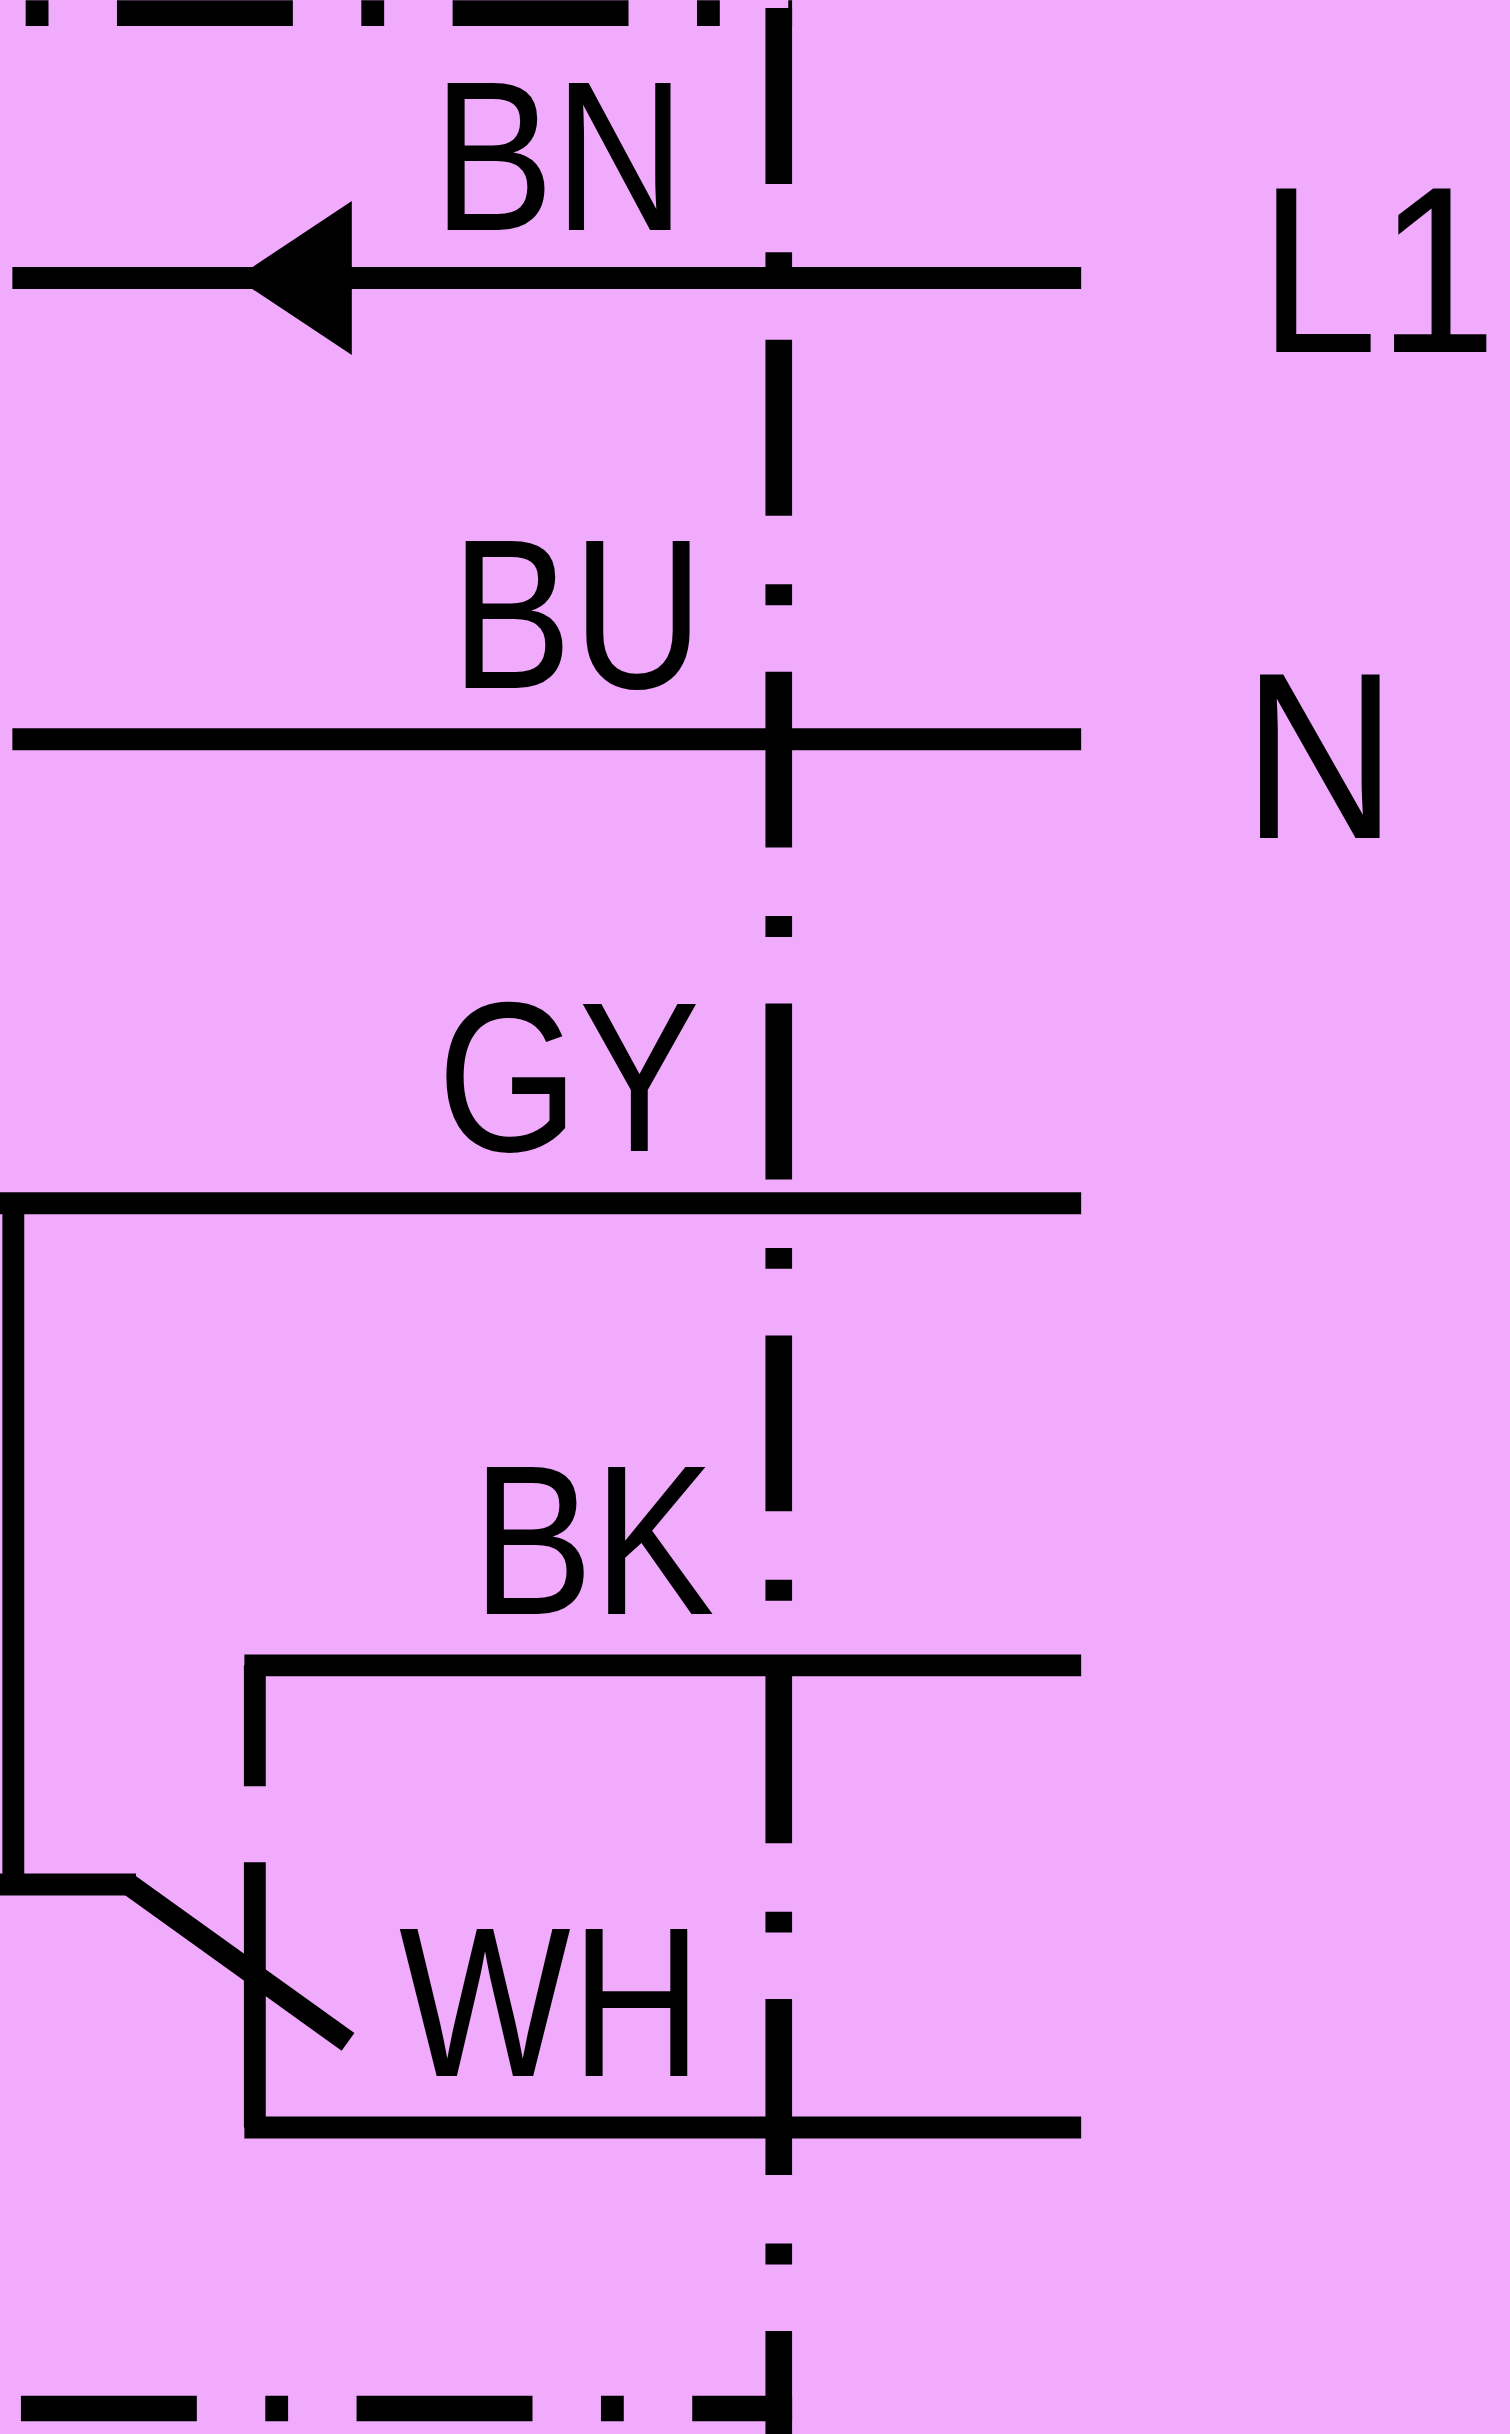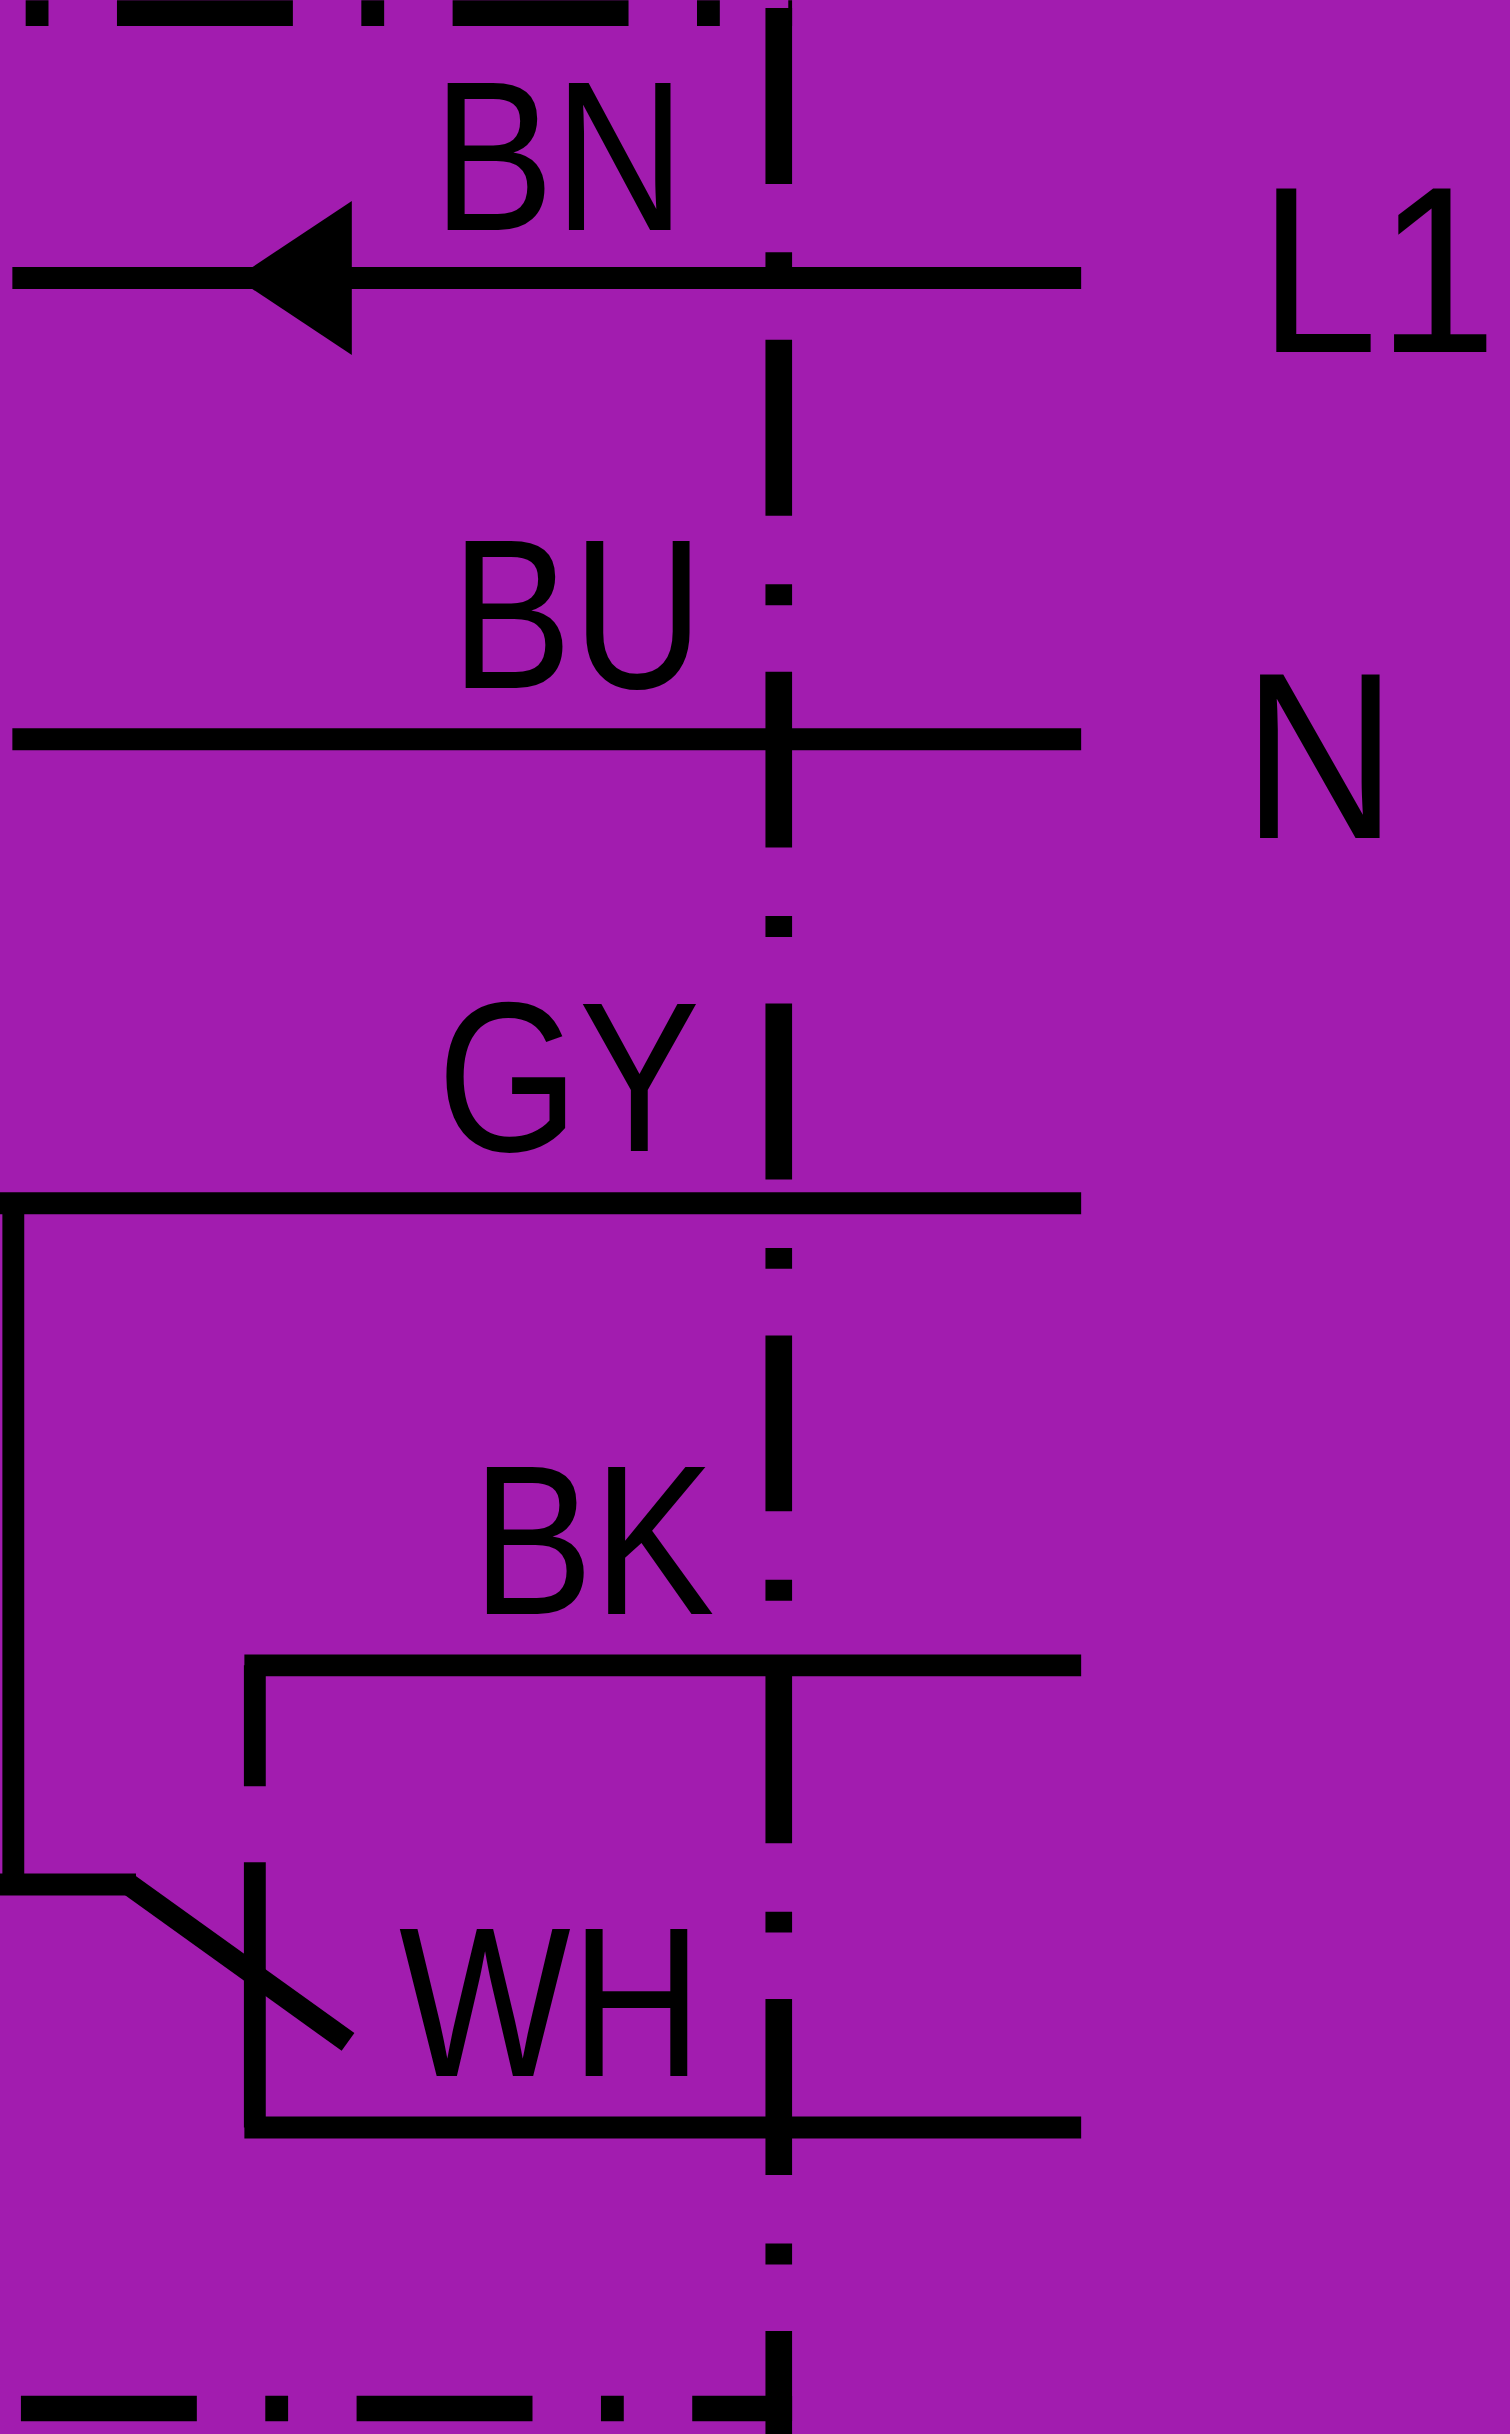--- a/index.html
+++ b/index.html
@@ -11,7 +11,7 @@
     position: relative;
     width: 1510px;
     height: 2435px;
-    background: #a21caf;
+    background: #f0abfc;
     overflow: hidden;
   }
   svg.wiring {

